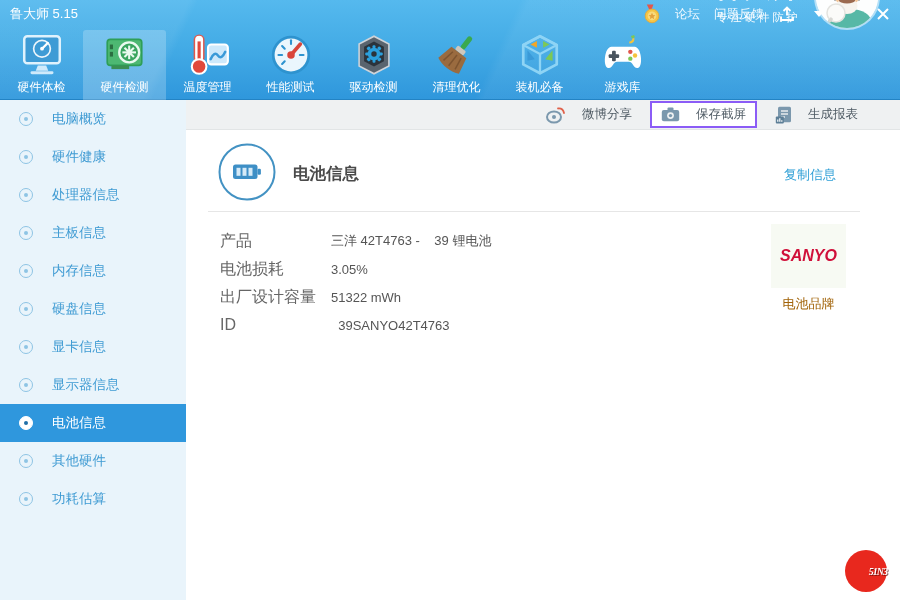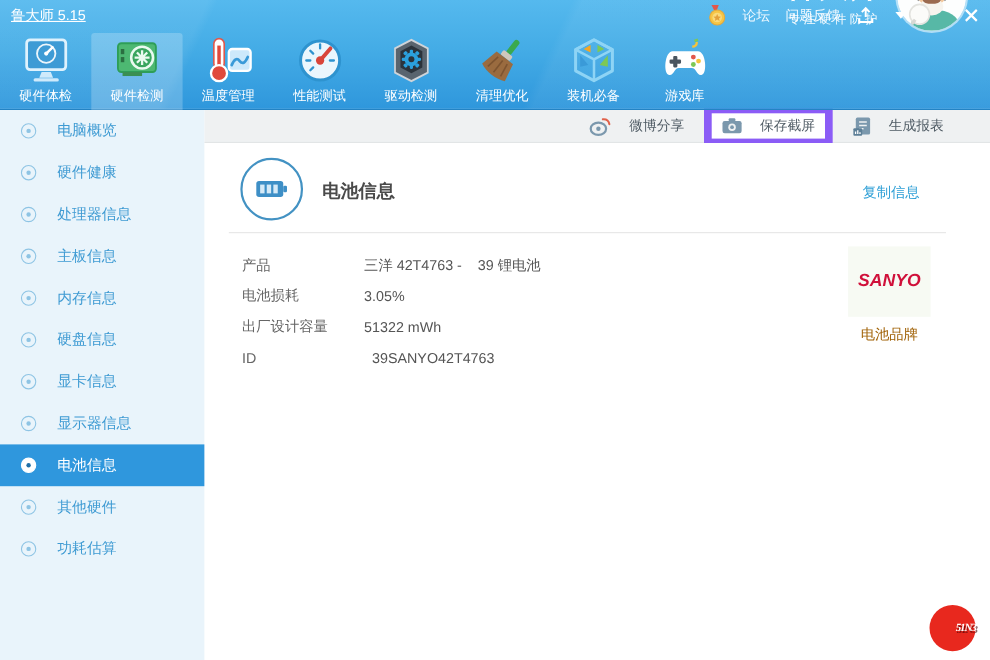--- a/index.html
+++ b/index.html
@@ -13,7 +13,7 @@
   .header::before { content:""; position:absolute; inset:0;
     background:linear-gradient(115deg, rgba(255,255,255,.06) 20%, rgba(255,255,255,0) 21%, rgba(255,255,255,0) 55%, rgba(255,255,255,.05) 56%); }
   .titlebar { position:relative; height:28px; display:flex; align-items:center; padding:0 8px 0 10px; color:#fff; }
-  .app-title { font-size:13px;text-decoration:underline; }
+  .app-title { font-size:13px; }
   .titlebar-right { margin-left:auto; display:flex; align-items:center; gap:14px; font-size:12.5px; }
   .tb-link { color:#f2faff; cursor:pointer; text-decoration:none; }
   .tb-iconbtn { display:flex; align-items:center; justify-content:center; width:18px; height:18px; cursor:pointer; }

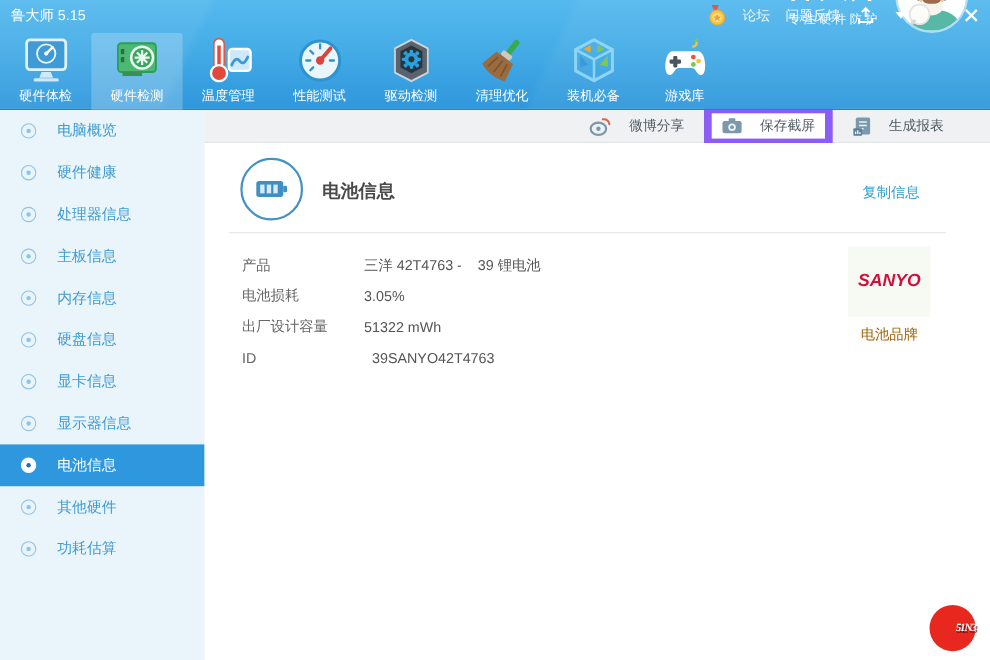--- a/index.html
+++ b/index.html
@@ -46,7 +46,7 @@
   .main { flex:1; display:flex; flex-direction:column; }
   .toolbar { height:30px; background:#eff1f2; border-bottom:1px solid #e2e5e6; display:flex; align-items:center; justify-content:flex-end; padding-right:42px; gap:18px; }
   .tool { display:flex; align-items:center; gap:16px; font-size:12.5px; color:#4e5a63; cursor:pointer; }
-  .tool.framed { background:#fff; border:7px solid #8b5cf6; padding:3px 9px; }
+  .tool.framed { background:#fff; border:2px solid #8b5cf6; padding:3px 9px; }
 
   .content { position:relative; flex:1; background:#fff; }
   .batt-circle { position:absolute; left:32px; top:13px; }

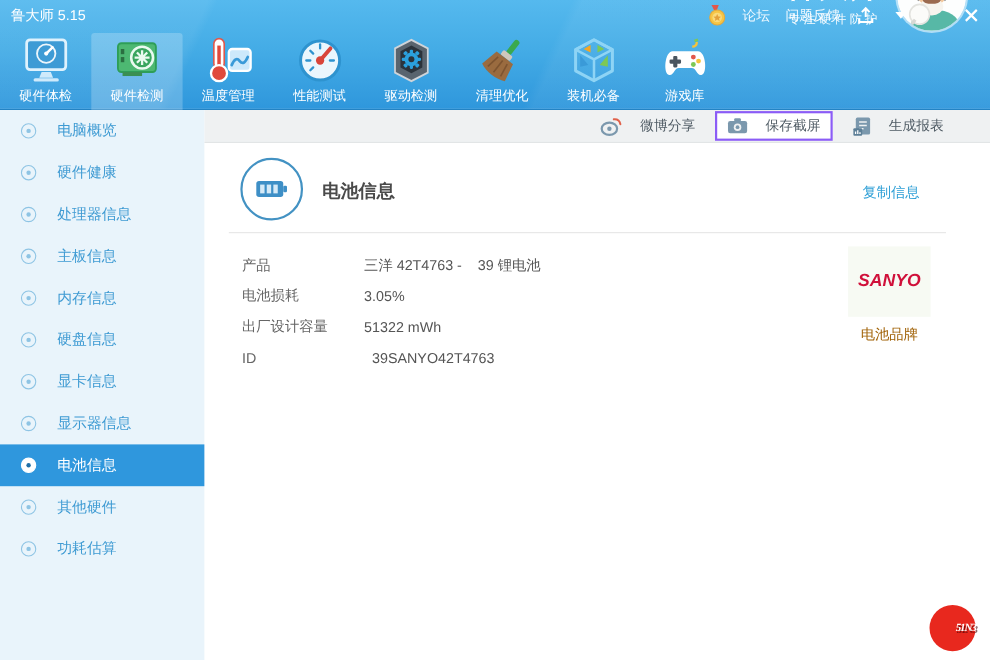--- a/index.html
+++ b/index.html
@@ -55,7 +55,7 @@
   .divider { position:absolute; left:22px; right:40px; top:81px; border-top:1px solid #e6e6e6; }
   .rows { position:absolute; left:34px; top:97px; }
   .row { height:28px; display:flex; align-items:center; }
-  .row .lab { width:111px; font-size:13px; color:#666; flex:none; }
+  .row .lab { width:111px; font-size:16px; color:#666; flex:none; }
   .row .val { font-size:13px; color:#555; white-space:pre-wrap; }
   .sanyo-box { position:absolute; left:585px; top:94px; width:75px; height:64px; background:#f7faf3; display:flex; align-items:center; justify-content:center; }
   .sanyo-text { color:#d0103a; font-weight:bold; font-style:italic; font-size:16px; letter-spacing:0; }

